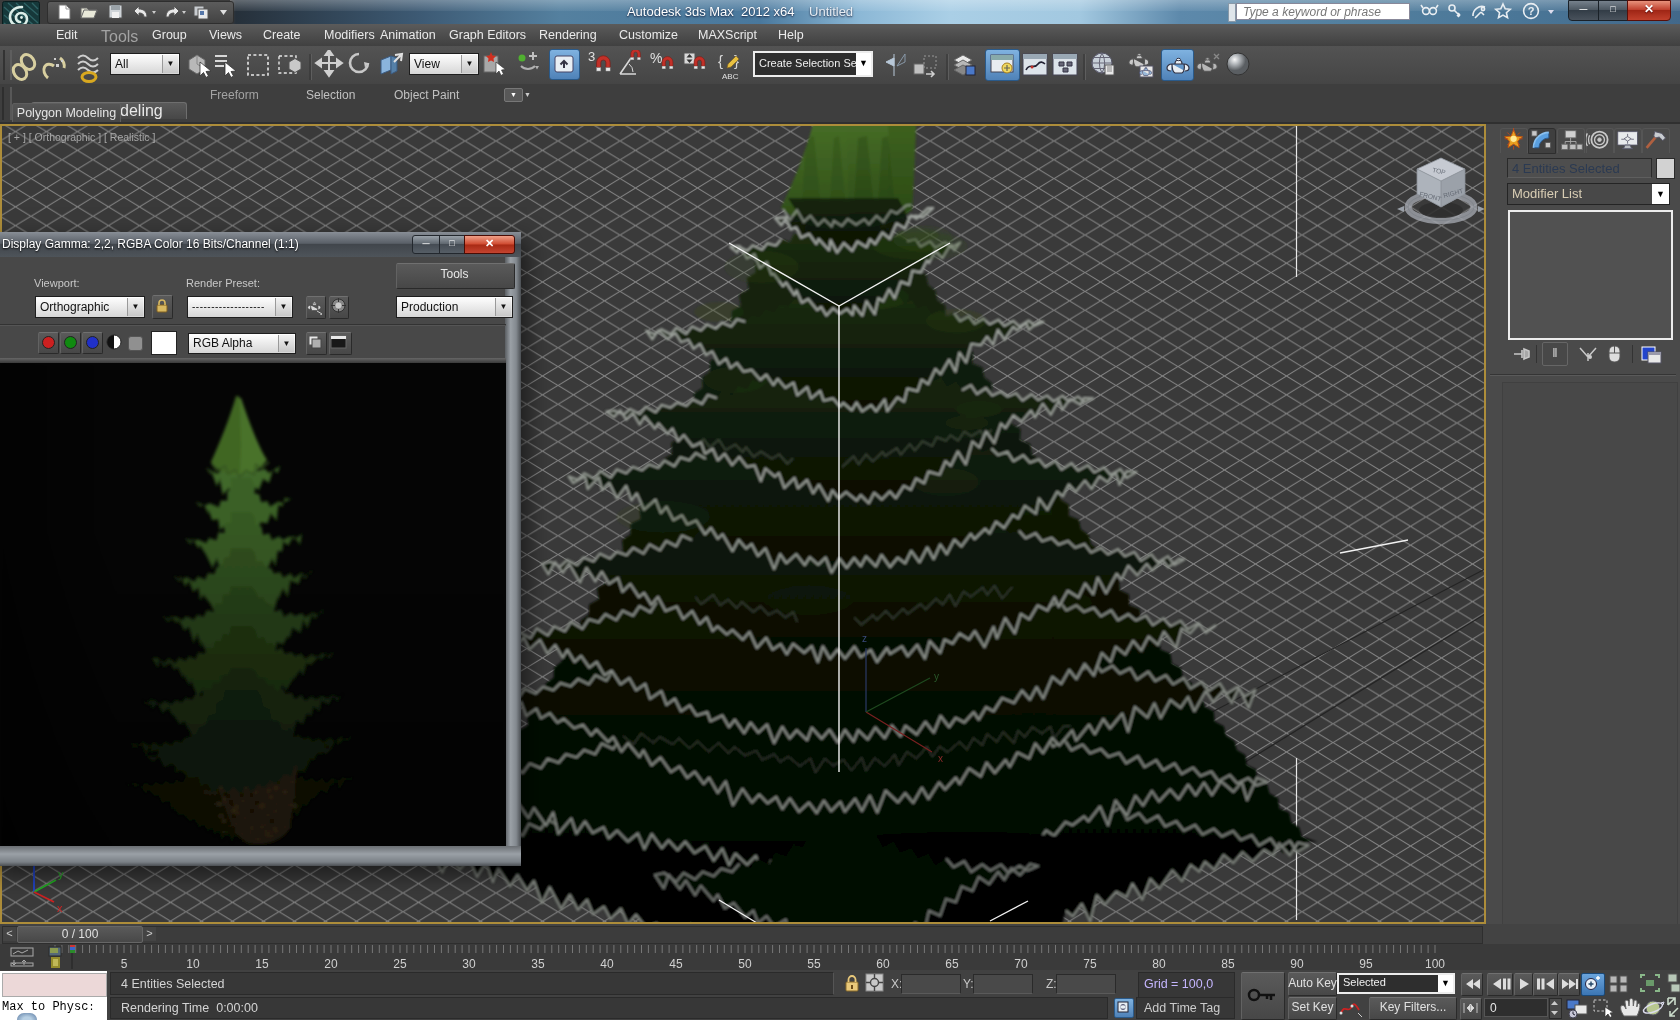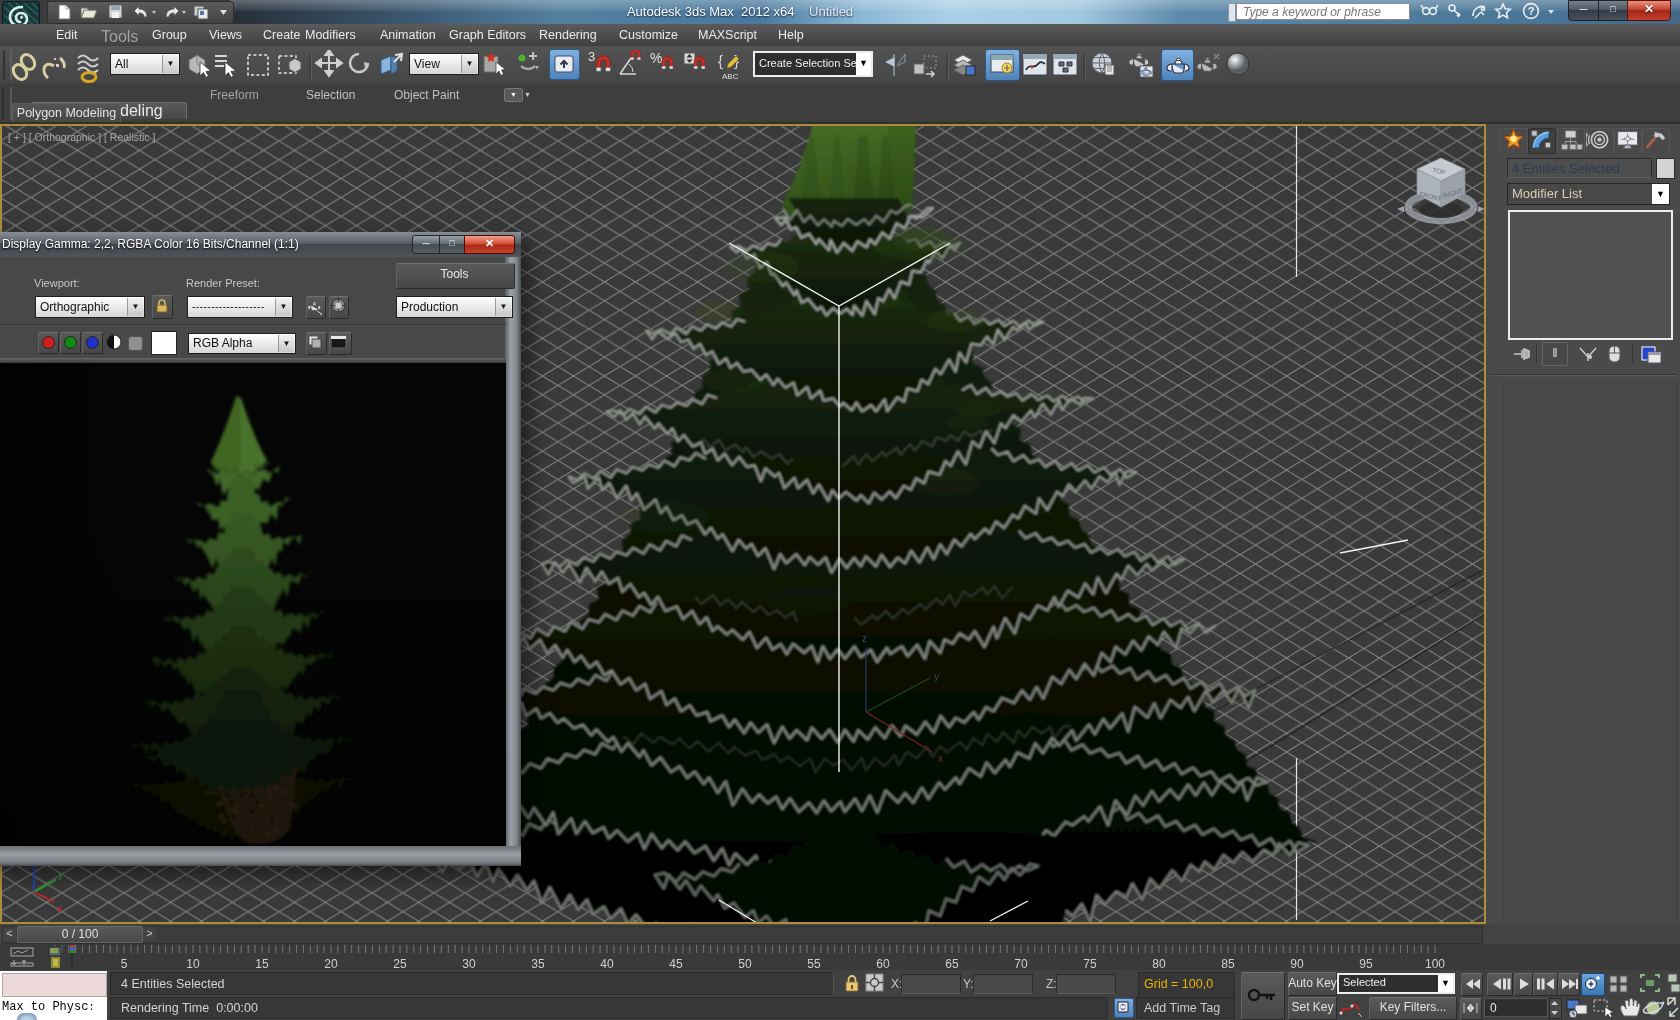--- a/index.html
+++ b/index.html
@@ -78,7 +78,7 @@
 <div class="abs" style="left:152px;top:28px;font-size:12.5px;color:#eaeaea">Group</div>
 <div class="abs" style="left:209px;top:28px;font-size:12.5px;color:#eaeaea">Views</div>
 <div class="abs" style="left:263px;top:28px;font-size:12.5px;color:#eaeaea">Create</div>
-<div class="abs" style="left:305px;top:28px;font-size:12.5px;color:#eaeaea">Modifiers</div>
+<div class="abs" style="left:324px;top:28px;font-size:12.5px;color:#eaeaea">Modifiers</div>
 <div class="abs" style="left:380px;top:28px;font-size:12.5px;color:#eaeaea">Animation</div>
 <div class="abs" style="left:449px;top:28px;font-size:12.5px;color:#eaeaea">Graph Editors</div>
 <div class="abs" style="left:539px;top:28px;font-size:12.5px;color:#eaeaea">Rendering</div>

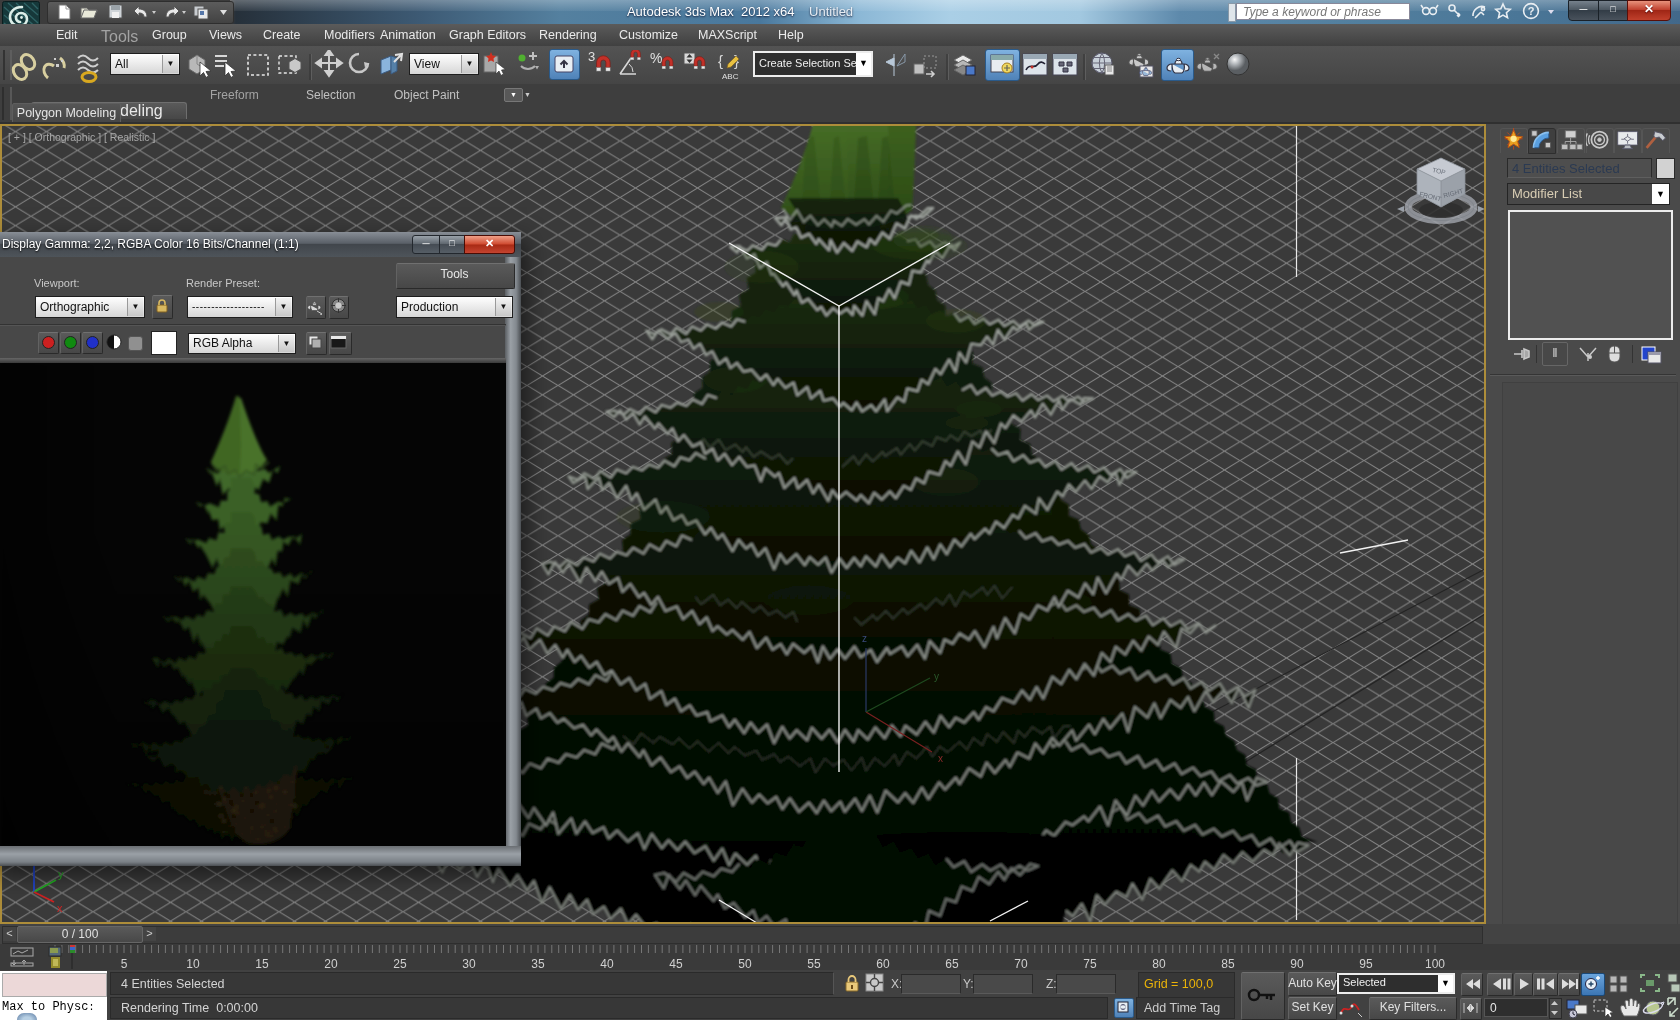--- a/index.html
+++ b/index.html
@@ -1114,7 +1114,7 @@
 <div class="abs" style="left:973px;top:974px;width:58px;height:18px;background:#494949;border:1px solid #2a2a2a;border-bottom-color:#5a5a5a"></div>
 <div class="abs" style="left:1046px;top:977px;font-size:12px;color:#c8c8c8">Z:</div>
 <div class="abs" style="left:1056px;top:974px;width:58px;height:18px;background:#494949;border:1px solid #2a2a2a;border-bottom-color:#5a5a5a"></div>
-<div class="abs" style="left:1138px;top:972px;width:97px;height:29px;background:#373737;border:1px solid #2a2a2a;color:#eab308;font-size:12.5px;line-height:22px;padding-left:5px;box-sizing:border-box">Grid = 100,0</div>
+<div class="abs" style="left:1138px;top:972px;width:97px;height:29px;background:#373737;border:1px solid #2a2a2a;color:#c4b5fd;font-size:12.5px;line-height:22px;padding-left:5px;box-sizing:border-box">Grid = 100,0</div>
 <div class="abs" style="left:1114px;top:998px;width:18px;height:18px;background:linear-gradient(#7fb2e0,#4f82b8);border:1px solid #2a5a8a;border-radius:2px"></div>
 <svg style="position:absolute;left:1116px;top:1000px" width="15" height="15" viewBox="0 0 15 15">
     <rect x="2" y="2" width="10" height="10" fill="#e8eef4" stroke="#223"></rect>

